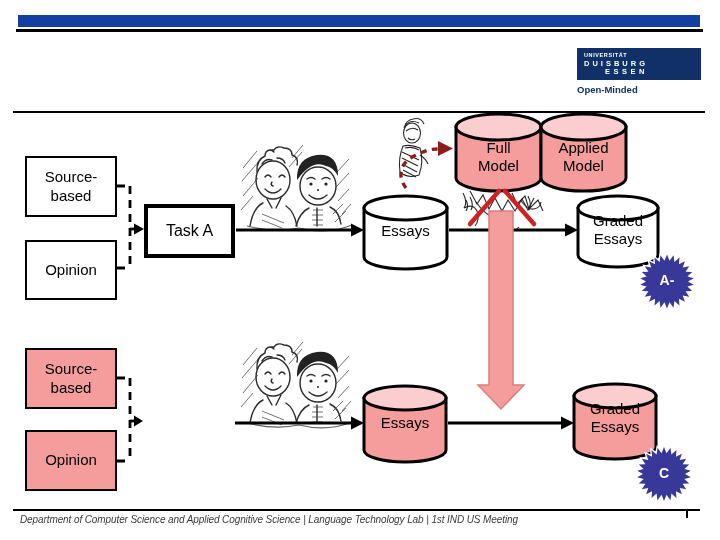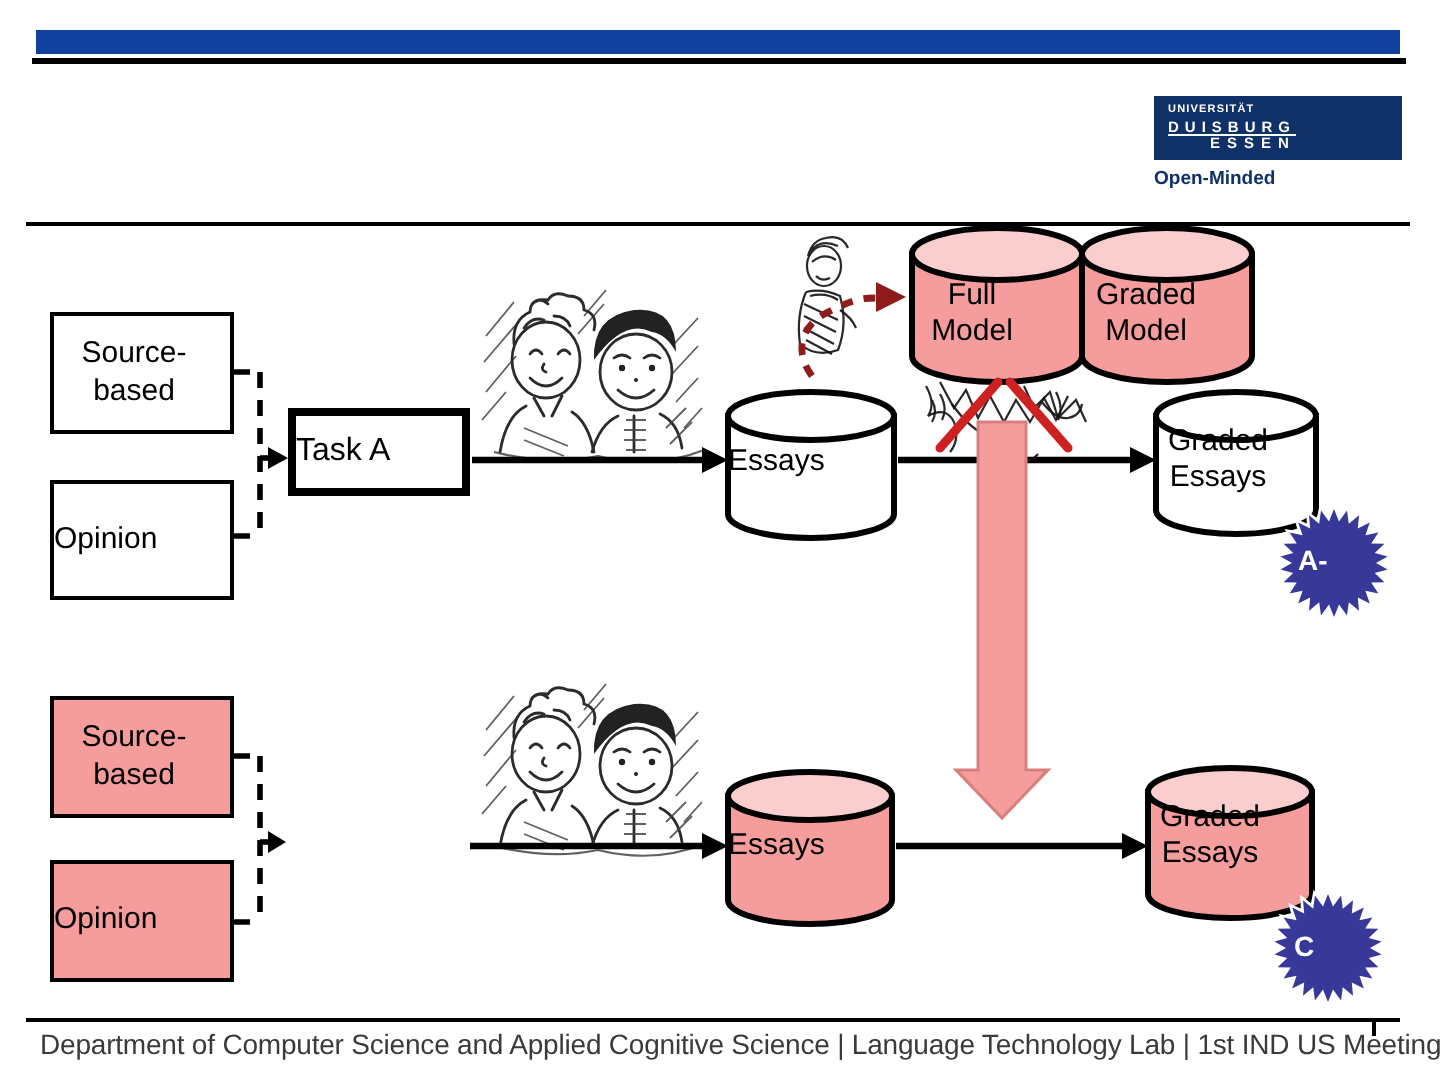--- a/index.html
+++ b/index.html
@@ -17,7 +17,7 @@
   .blackline{background:#000;}
   .logo-box{background:var(--logo-navy);color:#fff;padding:4px 0 0 7px;box-sizing:border-box;}
   .logo-l1{font-size:5.5px;letter-spacing:.6px;font-weight:bold;}
-  .logo-l2{font-size:7.5px;letter-spacing:3px;font-weight:bold;margin-top:1px;text-decoration:underline;}
+  .logo-l2{font-size:7.5px;letter-spacing:3px;font-weight:bold;margin-top:1px;}
   .logo-l3{font-size:7.5px;letter-spacing:3.5px;font-weight:bold;margin-left:21px;margin-top:-1px;}
   .tagline{font-size:9.5px;font-weight:bold;color:var(--logo-navy);}
   .footer-txt{font-size:14px;color:#3a3a3a;letter-spacing:-0.1px;white-space:nowrap;}

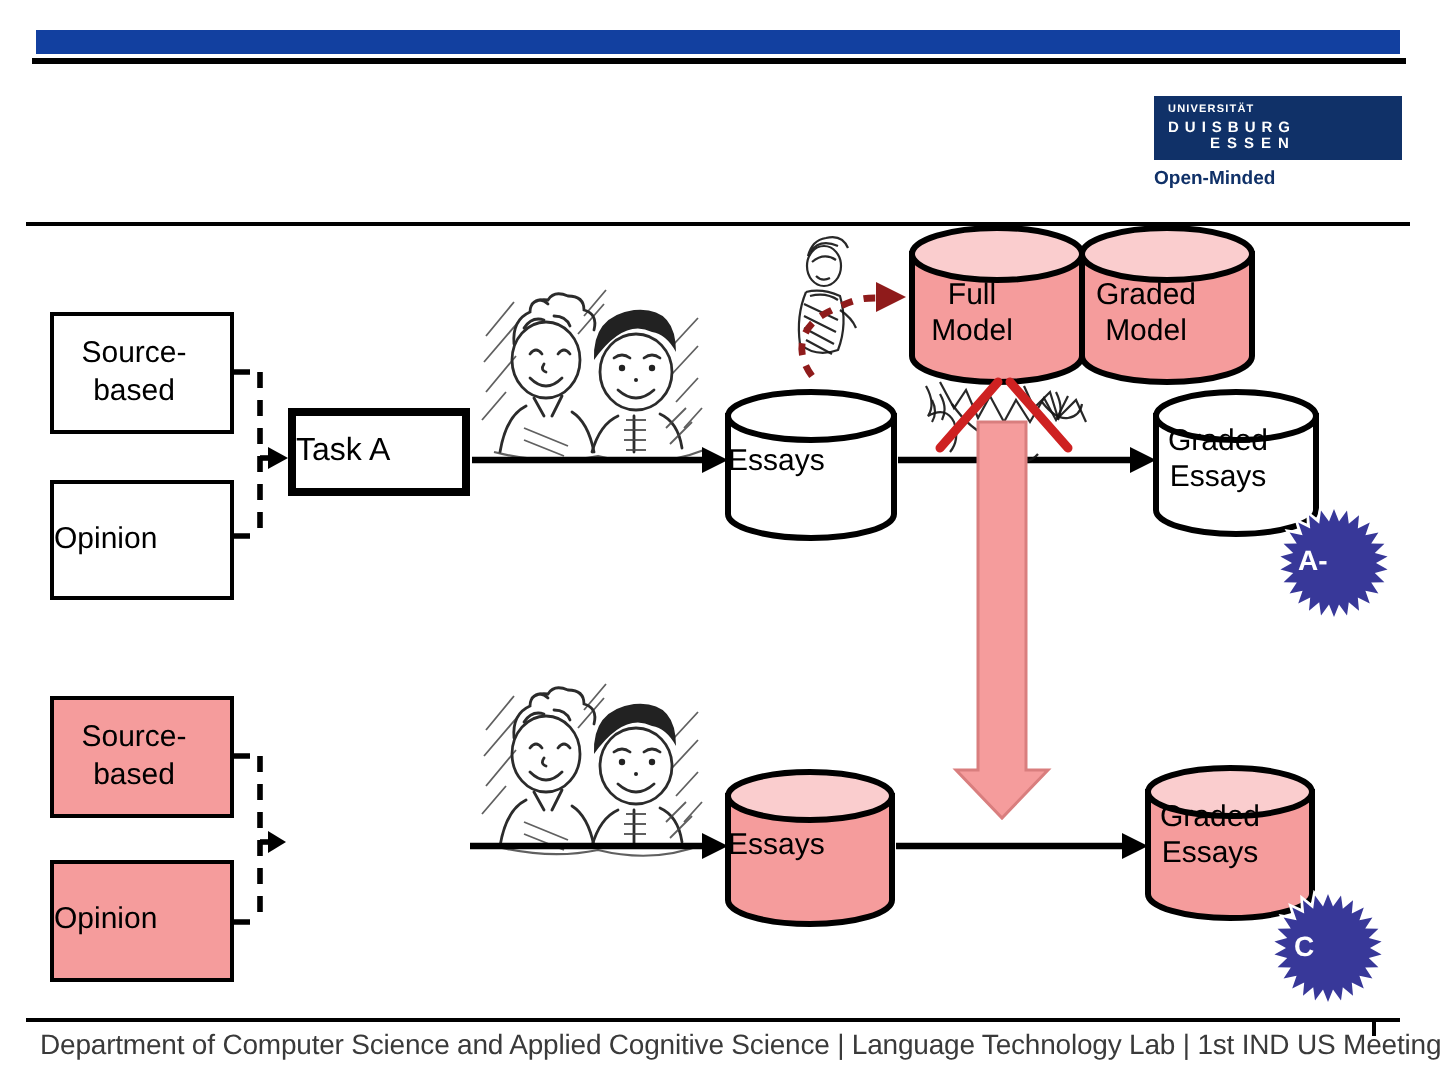--- a/index.html
+++ b/index.html
@@ -6,7 +6,7 @@
   .slide{position:relative;width:720px;height:540px;background:#fff;overflow:hidden;
          font-family:"Liberation Sans",sans-serif;color:#000;}
   .abs{position:absolute;}
-  .lbl{display:flex;align-items:center;justify-content:flex-start;text-align:center;
+  .lbl{display:flex;align-items:center;justify-content:center;text-align:center;
        line-height:1.22;font-size:15px;}
   .box{border:2.2px solid #000;background:#fff;box-sizing:border-box;}
   .box.pink{background:var(--pink);}

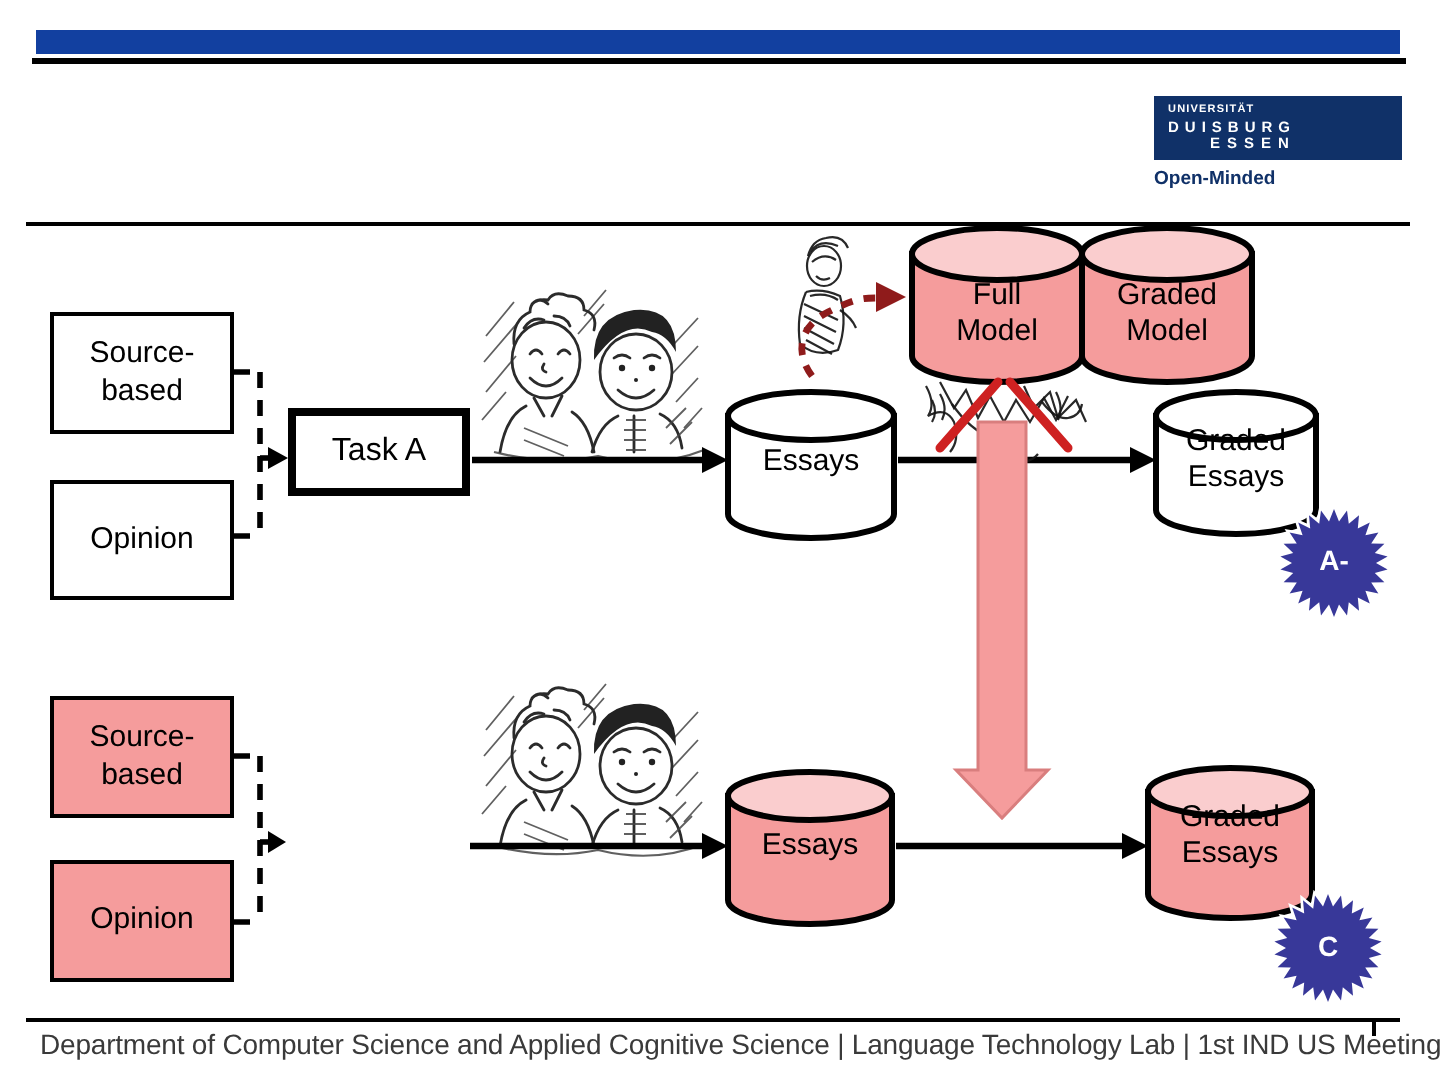--- a/index.html
+++ b/index.html
@@ -181,7 +181,7 @@
     <span style="width:60px;">Full Model</span>
   </div>
   <div class="abs lbl" style="left:541px;top:128px;width:85px;height:58px;">
-    <span style="width:64px;">Graded Model</span>
+    <span style="width:64px;">Applied Model</span>
   </div>
   <div class="abs lbl" style="left:578px;top:202px;width:80px;height:56px;">
     <span style="width:62px;">Graded Essays</span>

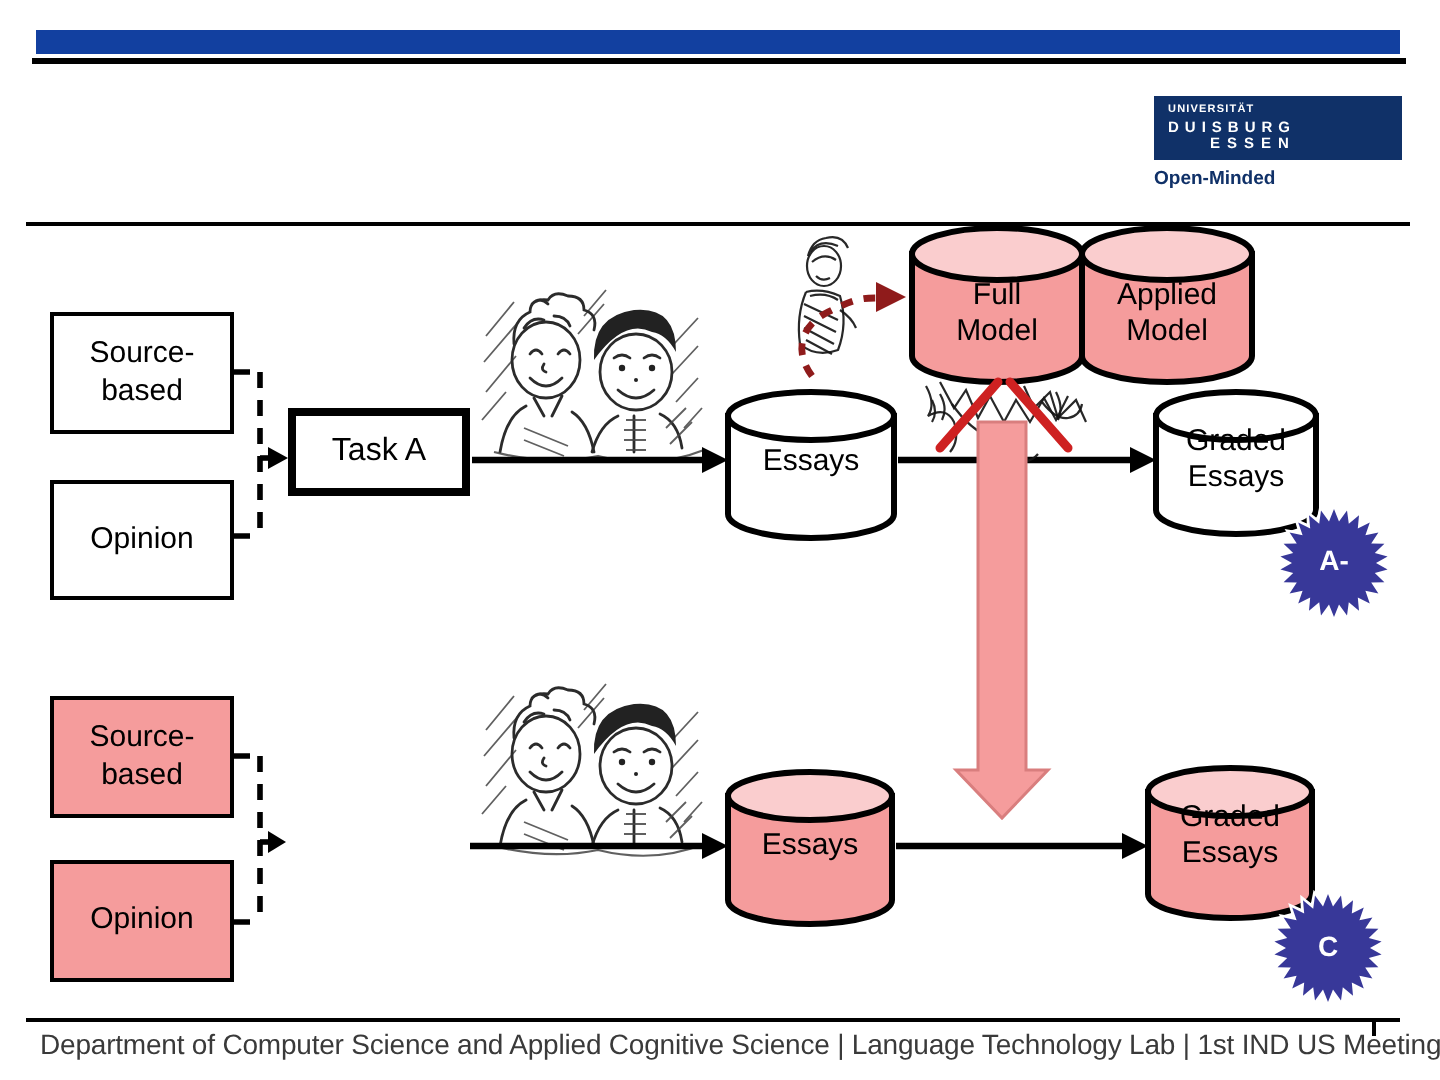--- a/index.html
+++ b/index.html
@@ -172,7 +172,7 @@
   <div class="abs box lbl" style="left:25px;top:240px;width:92px;height:60px;">
     <span>Opinion</span>
   </div>
-  <div class="abs box task lbl" style="left:144px;top:204px;width:91px;height:44px;">
+  <div class="abs box task lbl" style="left:144px;top:204px;width:91px;height:54px;">
     <span>Task A</span>
   </div>
 

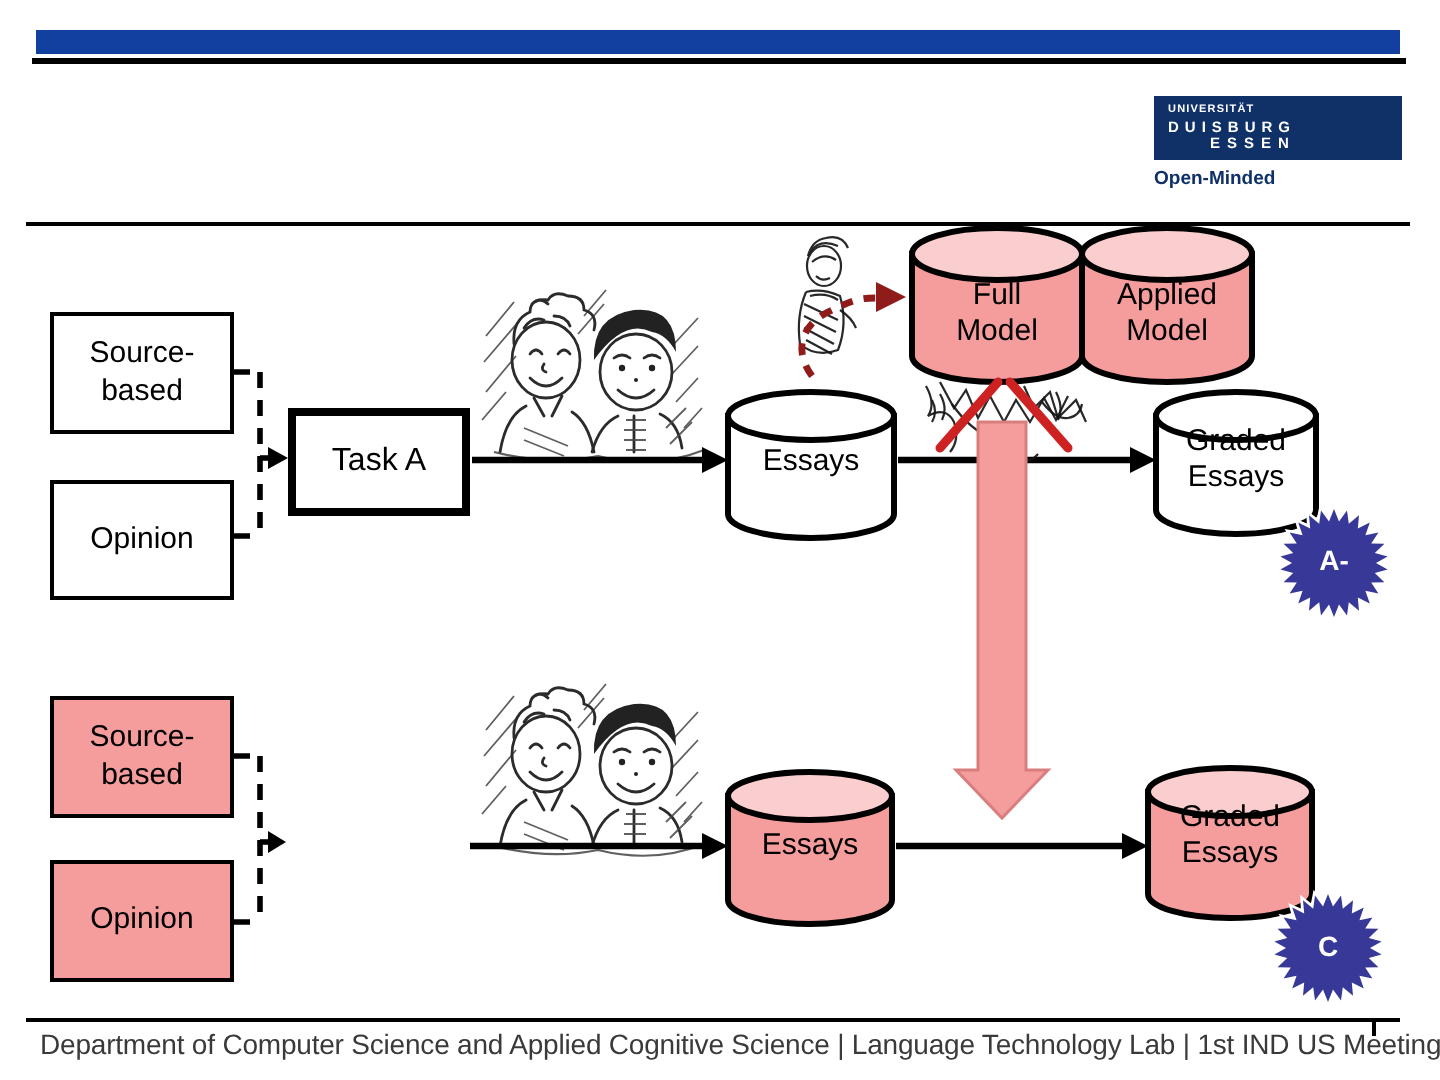--- a/index.html
+++ b/index.html
@@ -20,7 +20,7 @@
   .logo-l2{font-size:7.5px;letter-spacing:3px;font-weight:bold;margin-top:1px;}
   .logo-l3{font-size:7.5px;letter-spacing:3.5px;font-weight:bold;margin-left:21px;margin-top:-1px;}
   .tagline{font-size:9.5px;font-weight:bold;color:var(--logo-navy);}
-  .footer-txt{font-size:14px;color:#3a3a3a;letter-spacing:-0.1px;white-space:nowrap;}
+  .footer-txt{font-size:10px;color:#3a3a3a;letter-spacing:-0.1px;white-space:nowrap;font-style:italic;}
   .pagenum{font-size:9.5px;color:#9a9a9a;text-align:right;}
   svg.layer{position:absolute;left:0;top:0;}
   .cyl-body-pink{fill:var(--pink);stroke:#000;stroke-width:3;}

